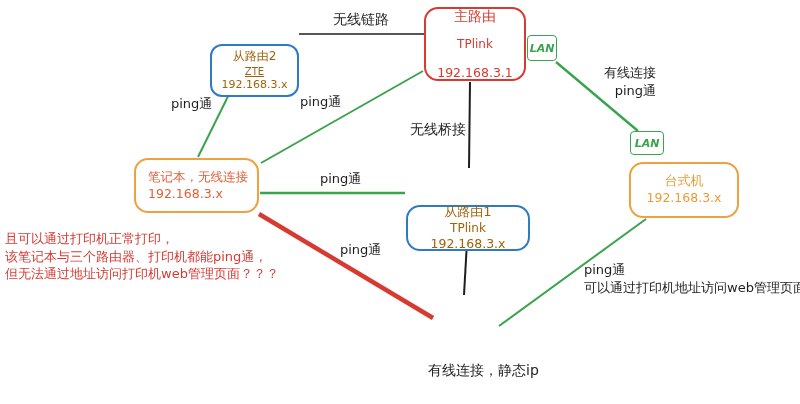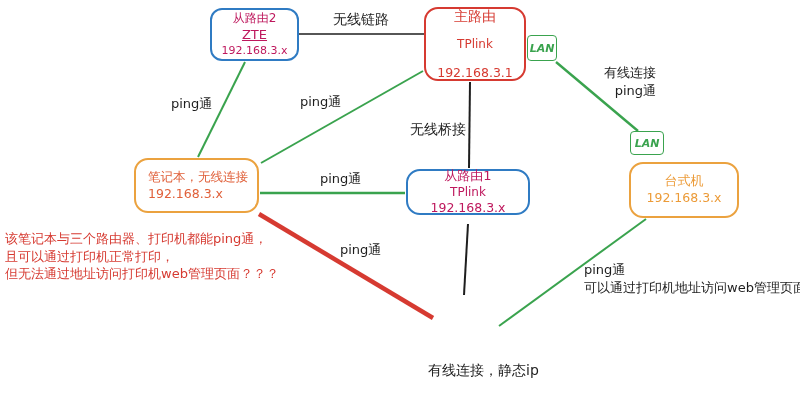--- a/index.html
+++ b/index.html
@@ -15,7 +15,7 @@
   .node .l1{font-size:13px;}
   .node .l2{font-size:12px;}
   .node .l3{font-size:12.5px;}
-  .blue{border:2px solid #2f7bc3;color:#be185d;}
+  .blue{border:2px solid #2f7bc3;color:#a16207;margin-top:36px;}
   .red{border:2px solid #d63a31;color:#d63a31;gap:12px;}
   .orange{border:2px solid #eba23f;color:#ec9b38;}
   .lan{

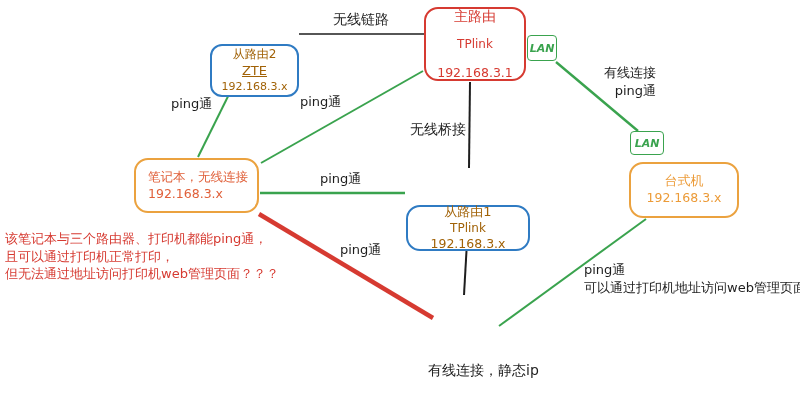--- a/index.html
+++ b/index.html
@@ -54,7 +54,7 @@
 
   <div class="node blue" style="left:210px;top:8px;width:89px;height:53px;border-radius:12px;">
     <div class="l1" style="font-size:12px;">从路由2</div>
-    <div class="l2" style="font-size:13px;text-decoration:underline;">ZTE</div>
+    <div class="l2" style="font-size:10px;text-decoration:underline;">ZTE</div>
     <div class="l3" style="font-size:11px;">192.168.3.x</div>
   </div>
 

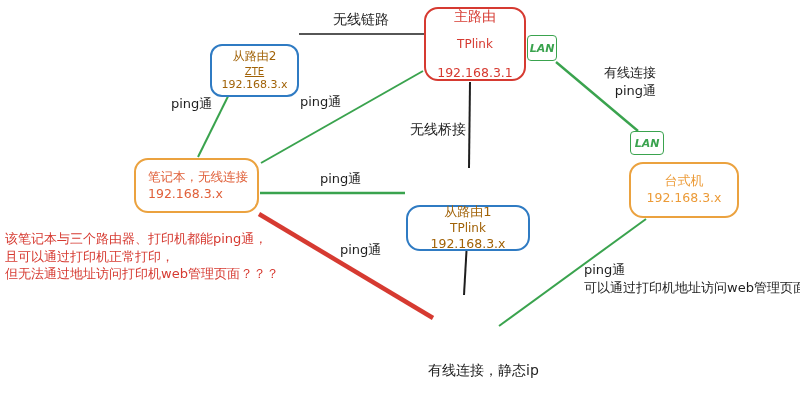--- a/index.html
+++ b/index.html
@@ -112,8 +112,8 @@
   </div>
 
   <div class="note red-note" style="left:5px;top:230px;">
+    <div>且可以通过打印机正常打印，</div>
     <div>该笔记本与三个路由器、打印机都能ping通，</div>
-    <div>且可以通过打印机正常打印，</div>
     <div>但无法通过地址访问打印机web管理页面？？？</div>
   </div>
 

